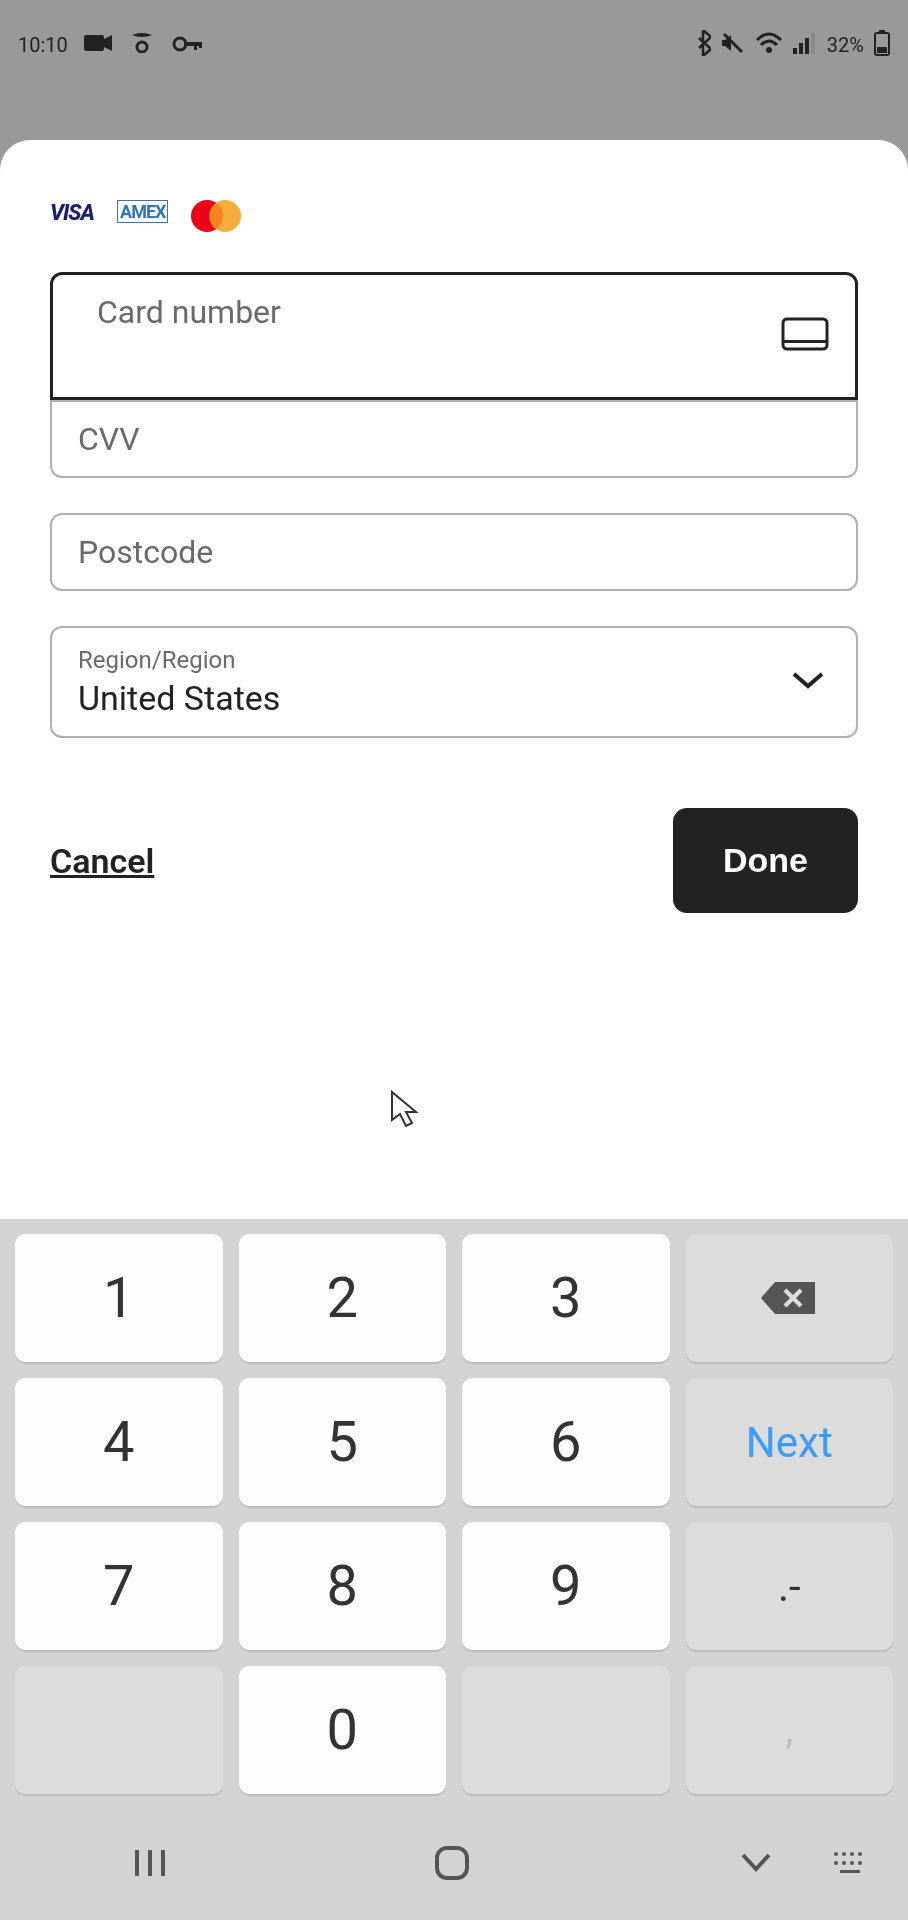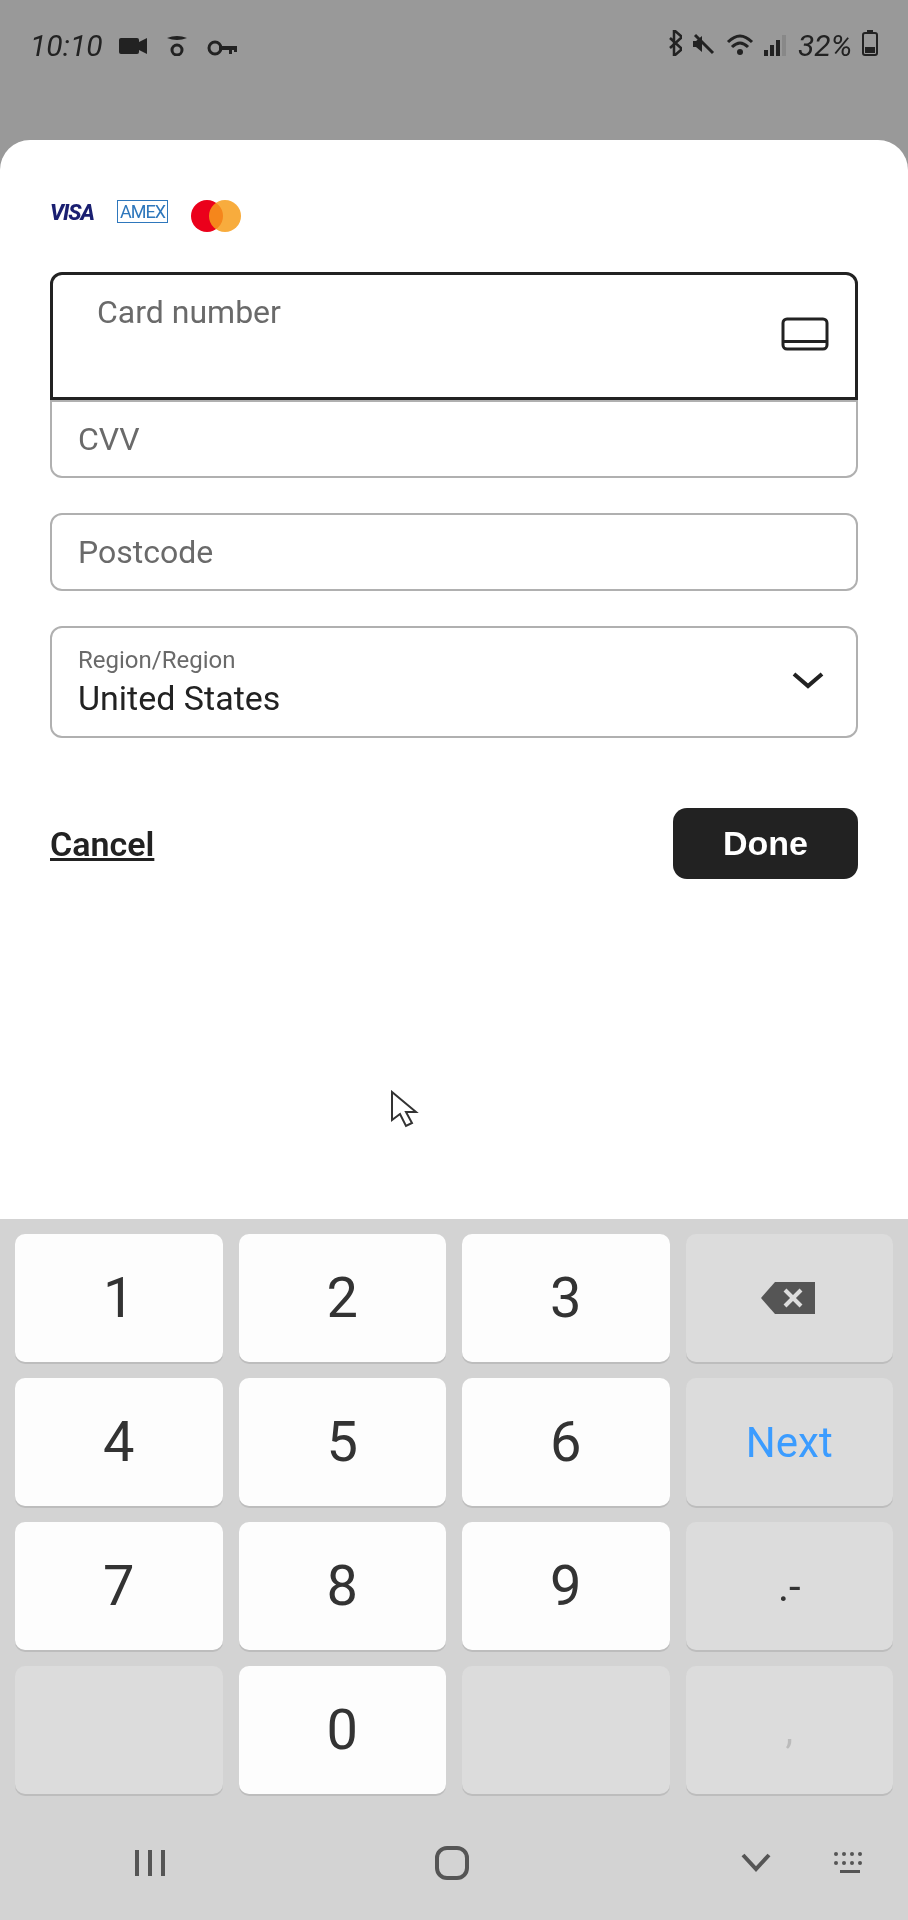--- a/index.html
+++ b/index.html
@@ -11,10 +11,9 @@
     display: flex;
     justify-content: space-between;
     align-items: center;
-    padding: 0 30px;
+    padding: 0 18px;
     color: #222;
-    font-size: 30px;
-    font-style: italic;
+    font-size: 20px;
   }
   .status-left { display: flex; align-items: center; gap: 16px; }
   .status-right { display: flex; align-items: center; gap: 10px; }

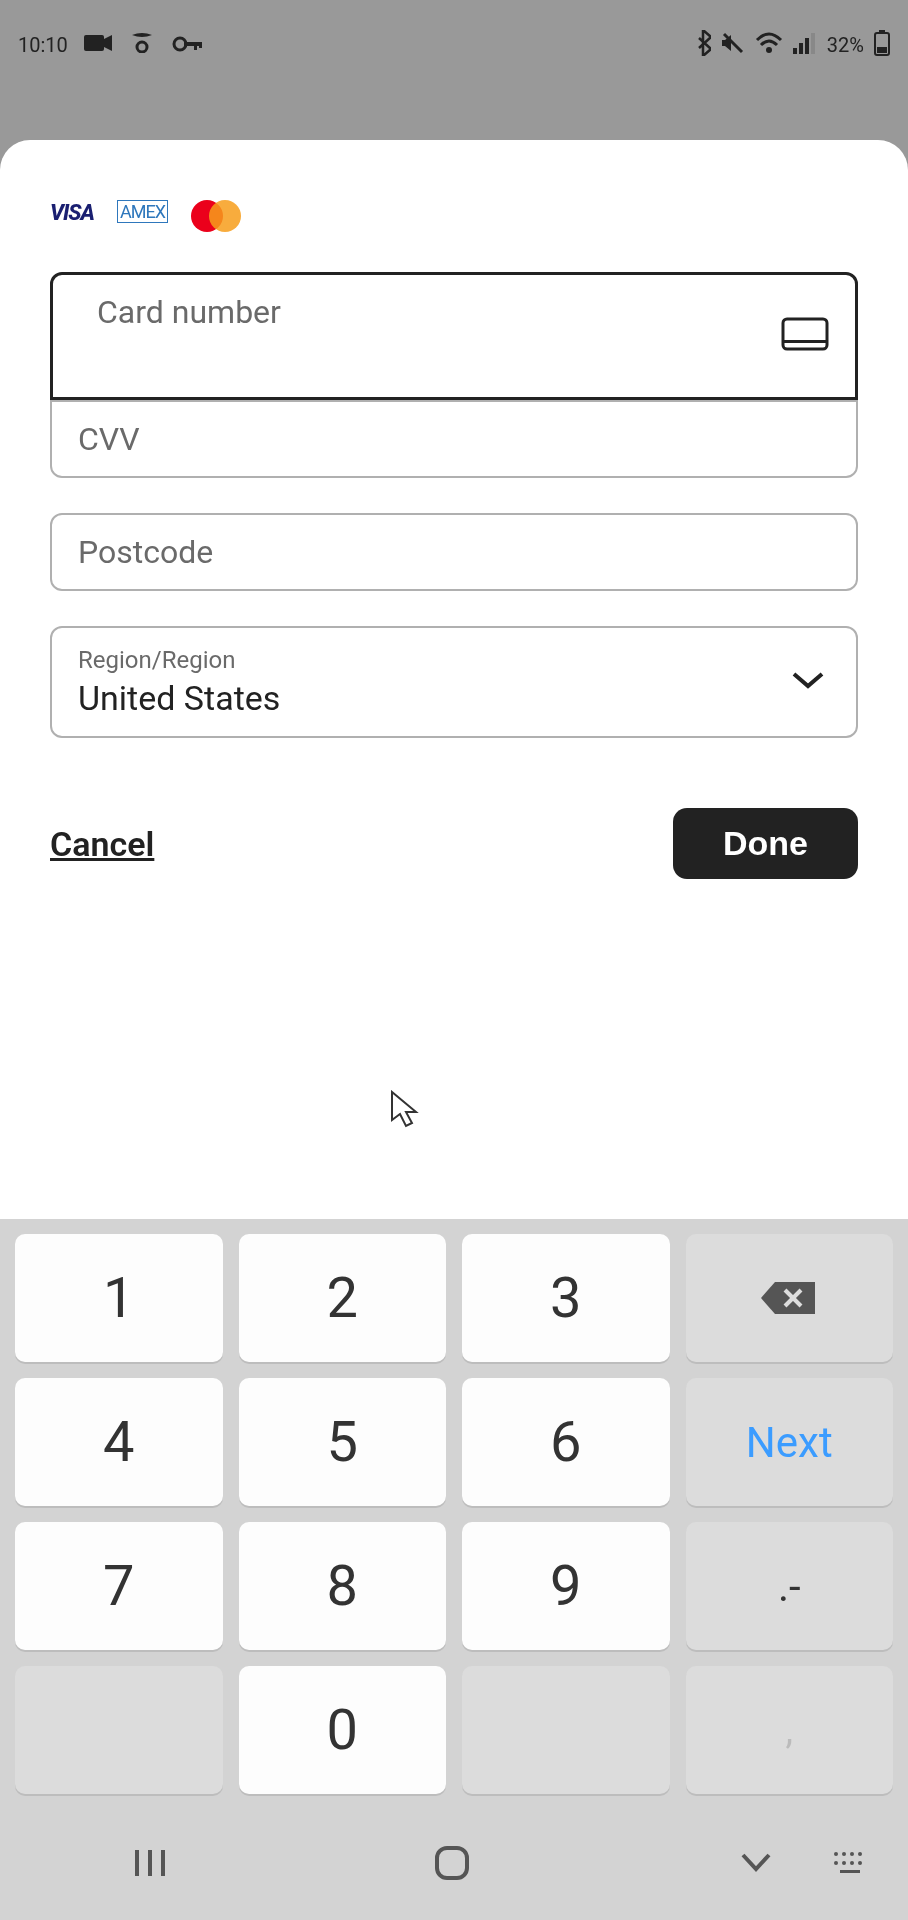--- a/index.html
+++ b/index.html
@@ -39,7 +39,7 @@
   .modal-body { padding: 30px 50px; flex: 1; }
   .card-logos { display: flex; gap: 23px; align-items: flex-start; margin-bottom: 40px; margin-top: 30px; }
   .visa { color: #1a1f71; font-weight: 800; font-style: italic; font-size: 22px; letter-spacing: -1px; }
-  .amex { color: #2e77bc; font-weight: 400; font-size: 18px; border: 1px solid #2e77bc; padding: 0 2px; letter-spacing: -1px;}
+  .amex { color: #2e77bc; font-weight: 700; font-size: 18px; border: 1px solid #2e77bc; padding: 0 2px; letter-spacing: -1px;}
   .mc { position: relative; width: 50px; height: 32px; }
   .mc .c1 { position: absolute; left: 0; top: 0; width: 32px; height: 32px; background: #eb001b; border-radius: 50%; }
   .mc .c2 { position: absolute; left: 18px; top: 0; width: 32px; height: 32px; background: #f79e1b; border-radius: 50%; opacity: 0.85; }

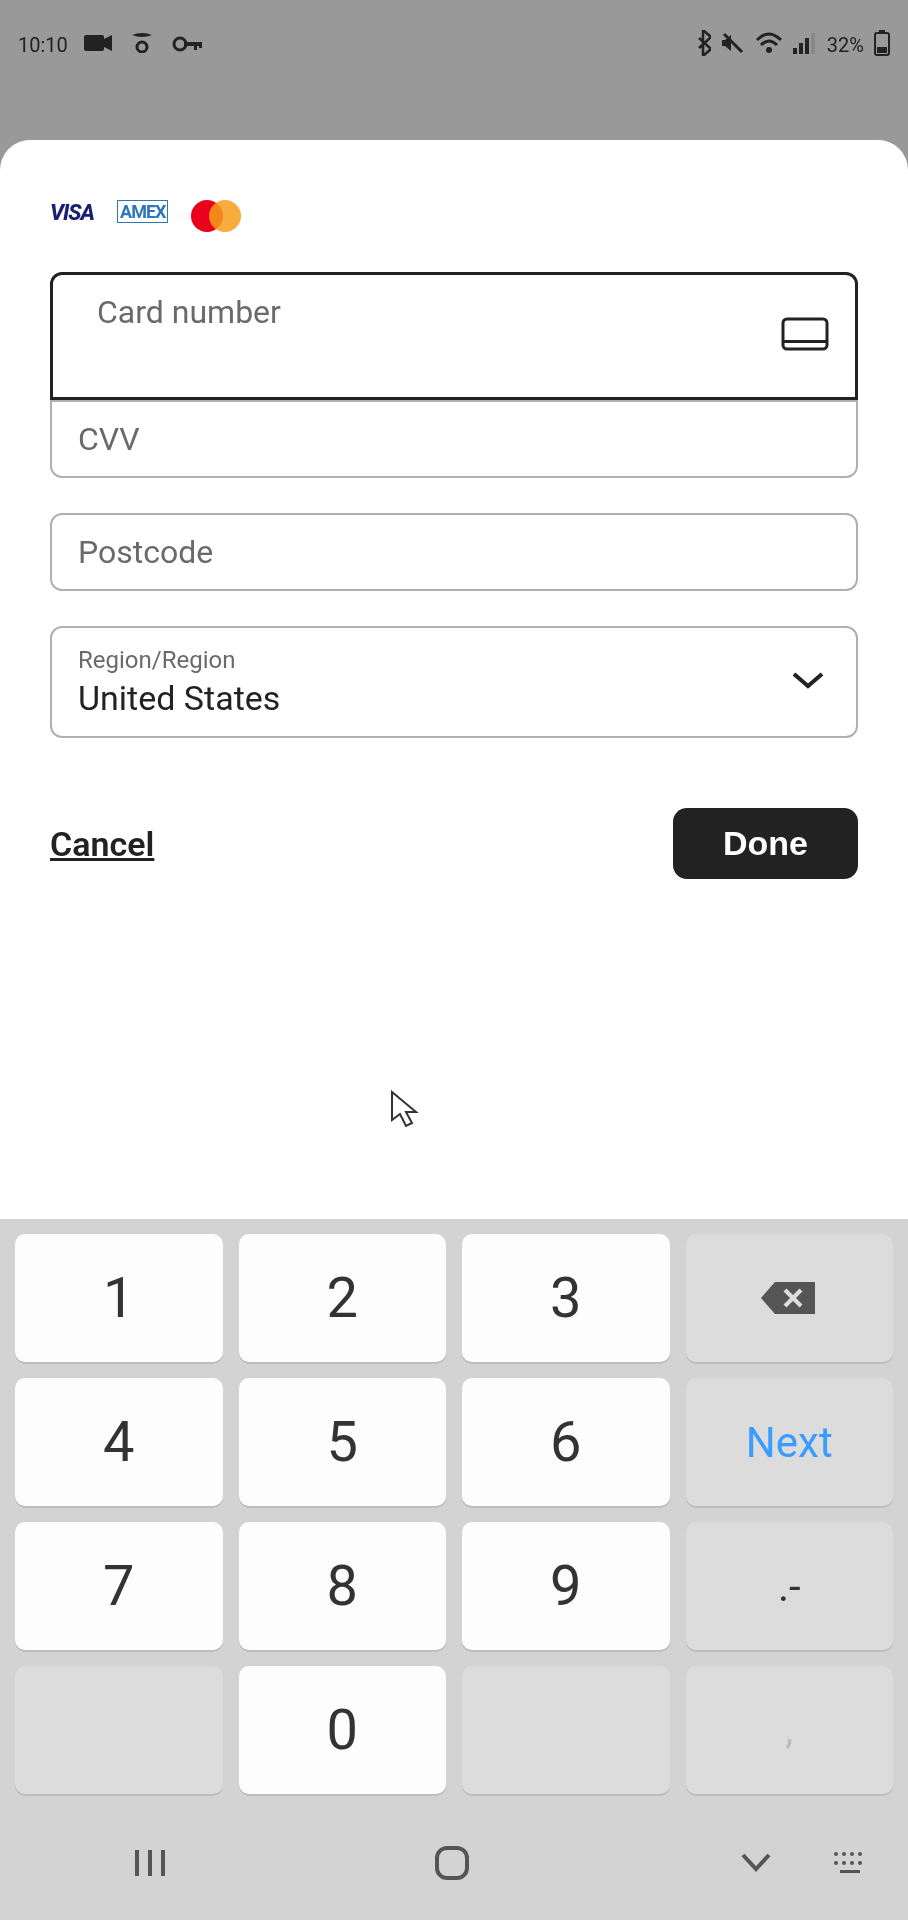--- a/index.html
+++ b/index.html
@@ -66,7 +66,7 @@
   
   .actions { display: flex; justify-content: space-between; align-items: center; margin-top: 70px; }
   .cancel-btn { font-size: 34px; font-weight: 600; text-decoration: underline; color: #222; cursor: pointer; }
-  .done-btn { background: #222; color: #fff; padding: 16px 50px; border-radius: 14px; font-size: 34px; font-weight: 600; cursor: pointer; border: none; }
+  .done-btn { background: #222; color: #fff; padding: 33px 50px; border-radius: 14px; font-size: 34px; font-weight: 600; cursor: pointer; border: none; }
   
   .cursor-arrow { position: absolute; left: 390px; top: 1090px; pointer-events:none; }
   

